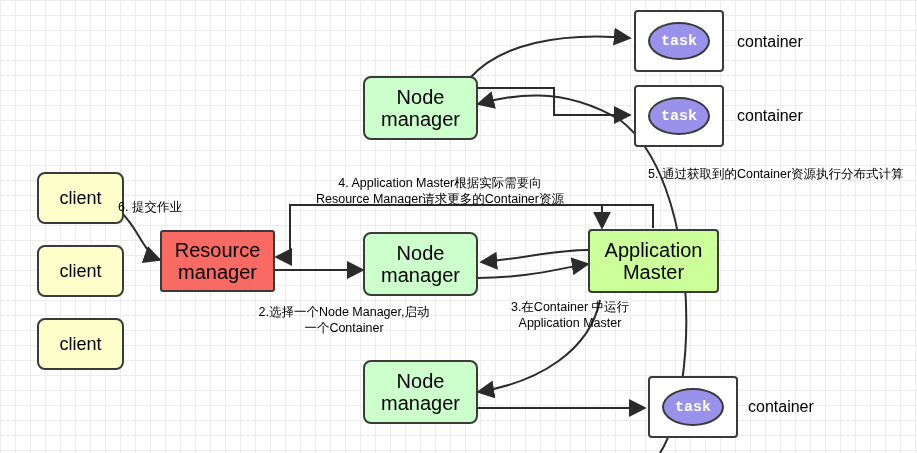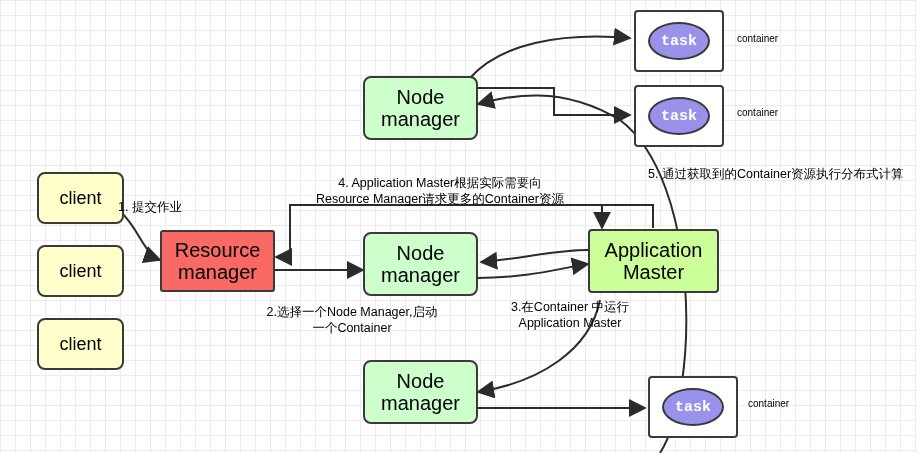--- a/index.html
+++ b/index.html
@@ -99,7 +99,7 @@
   .plain-label {
     position: absolute;
     color: #000000;
-    font-size: 10px;
+    font-size: 16px;
     white-space: nowrap;
   }
 </style>

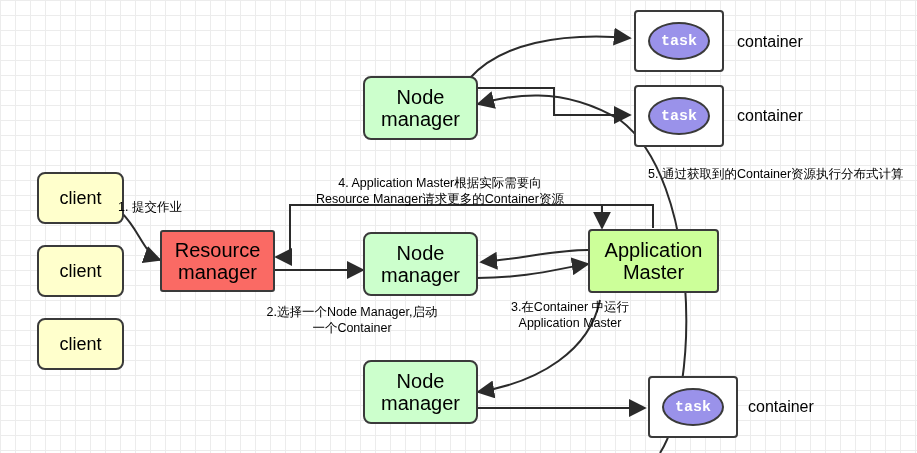--- a/index.html
+++ b/index.html
@@ -191,7 +191,7 @@
   </div>
   <div class="plain-label" style="left:748px; top:398px;">container</div>
 
-  <div class="edge-label" style="left:118px; top:200px; width:110px; text-align:left;">1. 提交作业</div>
+  <div class="edge-label" style="left:118px; top:200px; width:110px; text-align:left;">6. 提交作业</div>
 
   <div class="edge-label" style="left:232px; top:305px; width:240px;">2.选择一个Node Manager,启动
 一个Container</div>

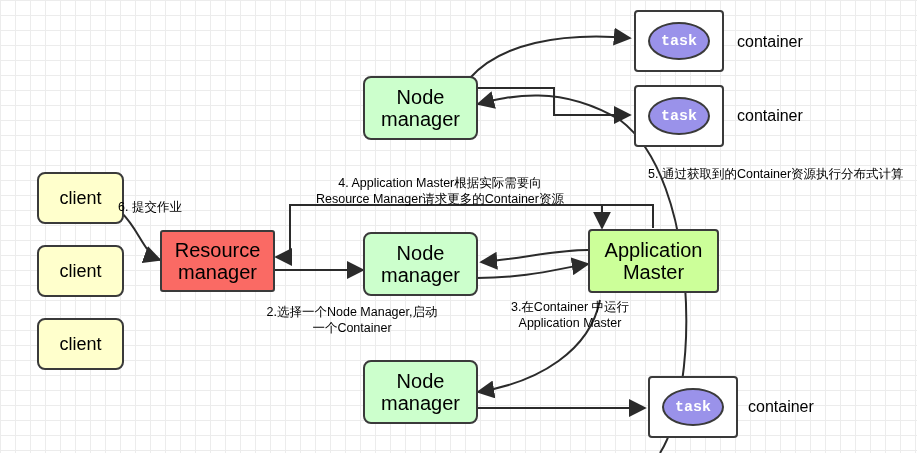--- a/index.html
+++ b/index.html
@@ -193,7 +193,7 @@
 
   <div class="edge-label" style="left:118px; top:200px; width:110px; text-align:left;">6. 提交作业</div>
 
-  <div class="edge-label" style="left:232px; top:305px; width:240px;">2.选择一个Node Manager,启动
+  <div class="edge-label" style="left:224px; top:305px; width:240px;">2.选择一个Node Manager,启动
 一个Container</div>
 
   <div class="edge-label" style="left:475px; top:300px; width:190px;">3.在Container 中运行

